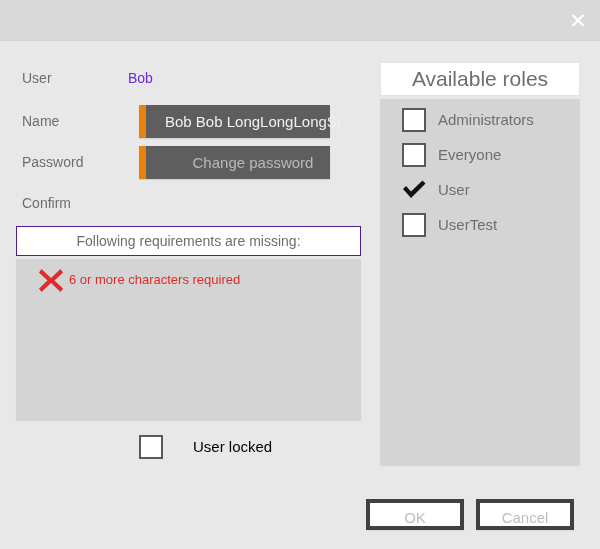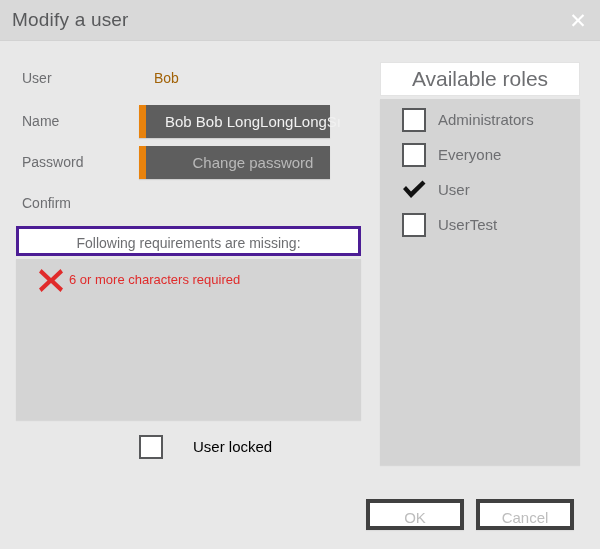--- a/index.html
+++ b/index.html
@@ -250,7 +250,6 @@
 <body>
 
 <div class="titlebar">
-  <div class="title-text">Modify a user</div>
   <div class="close-icon">✕</div>
 </div>
 

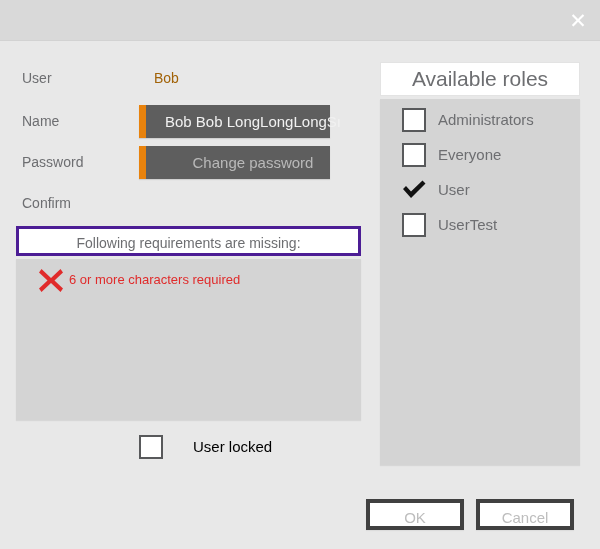--- a/index.html
+++ b/index.html
@@ -70,9 +70,9 @@
 
   .field-static {
     position: absolute;
-    left: 154px; top: 0;
+    left: 128px; top: 0;
     font-size: 14px;
-    color: #a16207;
+    color: #6d28d9;
     line-height: 22px;
   }
 

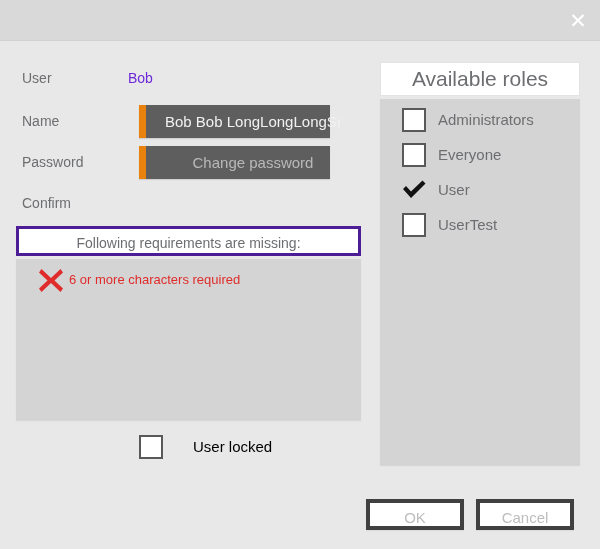--- a/index.html
+++ b/index.html
@@ -120,7 +120,7 @@
     left: 16px; top: 226px;
     width: 345px; height: 30px;
     background: #ffffff;
-    border: 3px solid #4c1d95;
+    border: 1px solid #4c1d95;
     box-sizing: border-box;
     line-height: 28px;
     text-align: center;

